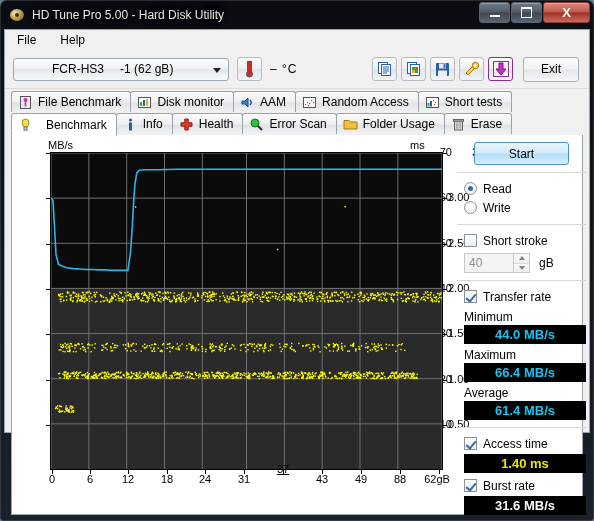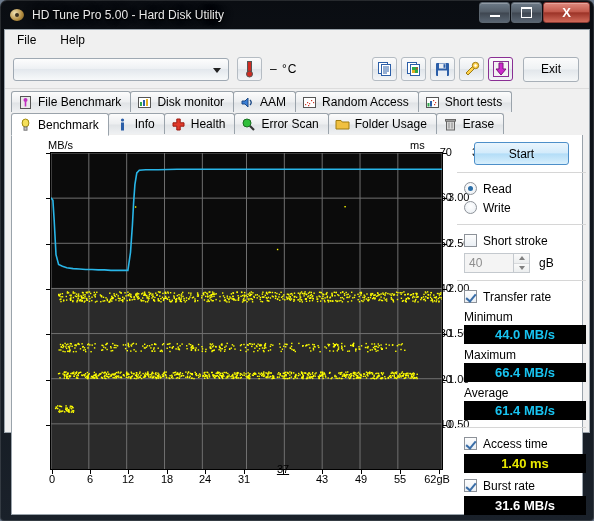--- a/index.html
+++ b/index.html
@@ -316,6 +316,9 @@
     <div class="toolbar">
 
       <div class="combo">
+        <span class="val">
+          <span>FCR-HS3</span><span class="gap"></span><span>-1 (62 gB)</span>
+        </span>
         <span class="arrow"></span>
       </div>
 

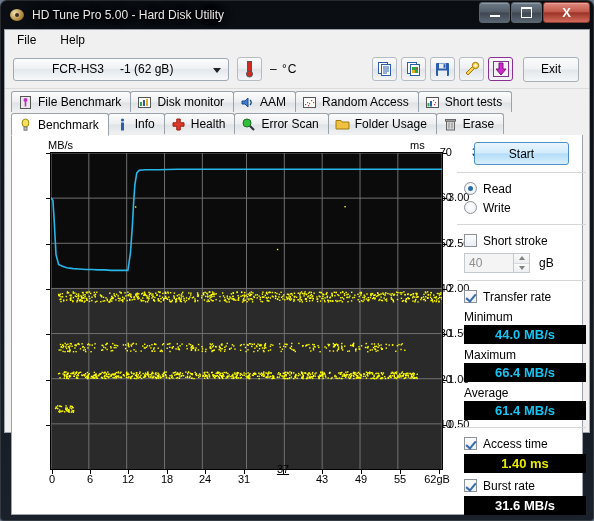--- a/index.html
+++ b/index.html
@@ -158,6 +158,7 @@
     margin-bottom: -1px;
     font-weight: normal;
     z-index: 5;
+    gap: 8px;
   }
   .tabrow.row2 { margin-top: 0; position: relative; z-index: 4; }
   .panel {

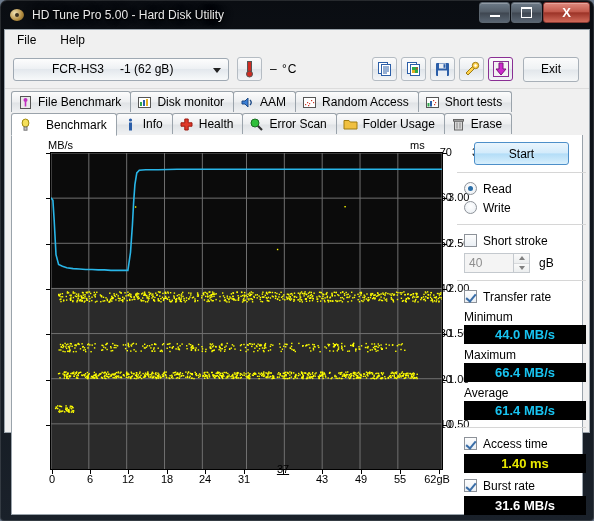--- a/index.html
+++ b/index.html
@@ -2459,7 +2459,7 @@
         <span class="xtick" style="left:271px;top:328px;text-decoration:underline;">37</span>
         <span class="xtick" style="left:310px;top:338px;">43</span>
         <span class="xtick" style="left:349px;top:338px;">49</span>
-        <span class="xtick" style="left:388px;top:338px;">55</span>
+        <span class="xtick" style="left:388px;top:338px;">88</span>
         <span class="xtick" style="left:425px;top:338px;">62gB</span>
         <span class="xtickmark" style="left:40px;top:335px;"></span>
         <span class="xtickmark" style="left:78px;top:335px;"></span>

